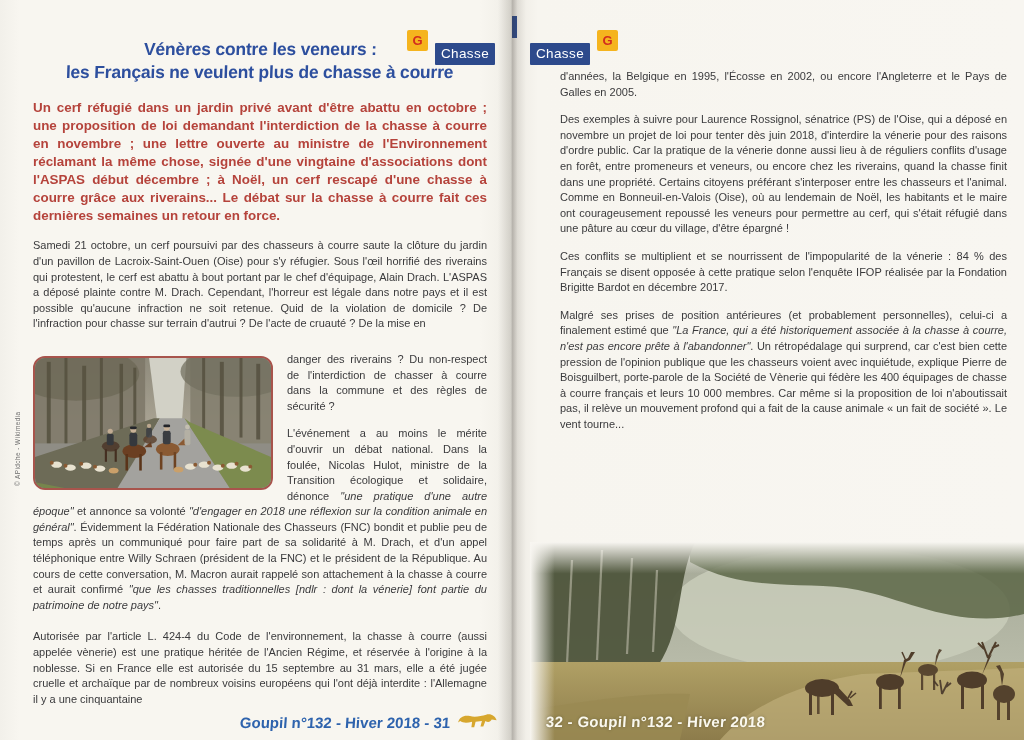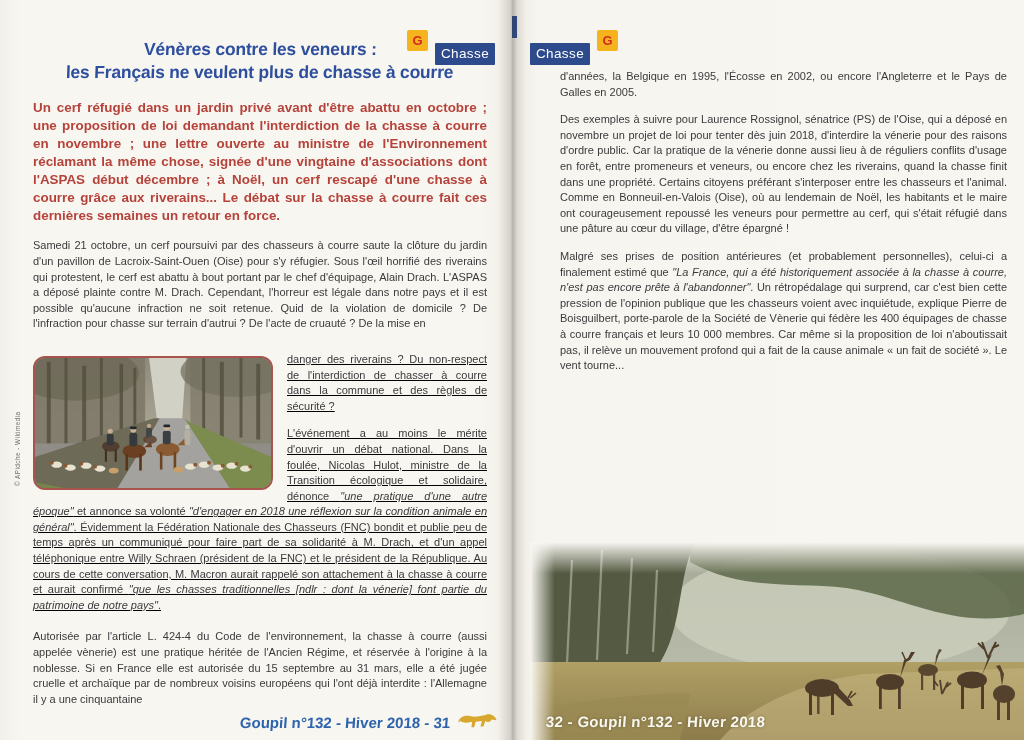--- a/index.html
+++ b/index.html
@@ -210,6 +210,7 @@
   <div class="content-r">
     <p class="para">d'années, la Belgique en 1995, l'Écosse en 2002, ou encore l'Angleterre et le Pays de Galles en 2005.</p>
     <p class="para">Des exemples à suivre pour Laurence Rossignol, sénatrice (PS) de l'Oise, qui a déposé en novembre un projet de loi pour tenter dès juin 2018, d'interdire la vénerie pour des raisons d'ordre public. Car la pratique de la vénerie donne aussi lieu à de réguliers conflits d'usage en forêt, entre promeneurs et veneurs, ou encore chez les riverains, quand la chasse finit dans une propriété. Certains citoyens préférant s'interposer entre les chasseurs et l'animal. Comme en Bonneuil-en-Valois (Oise), où au lendemain de Noël, les habitants et le maire ont courageusement repoussé les veneurs pour permettre au cerf, qui s'était réfugié dans une pâture au cœur du village, d'être épargné !</p>
+    <p class="para">Ces conflits se multiplient et se nourrissent de l'impopularité de la vénerie : 84 % des Français se disent opposée à cette pratique selon l'enquête IFOP réalisée par la Fondation Brigitte Bardot en décembre 2017.</p>
     <p class="para"><span>Malgré ses prises de position antérieures (et probablement personnelles), celui-ci a finalement estimé que </span><span class="italic">"La France, qui a été historiquement associée à la chasse à courre, n'est pas encore prête à l'abandonner"</span><span>. Un rétropédalage qui surprend, car c'est bien cette pression de l'opinion publique que les chasseurs voient avec inquiétude, explique Pierre de Boisguilbert, porte-parole de la Société de Vènerie qui fédère les 400 équipages de chasse à courre français et leurs 10 000 membres. Car même si la proposition de loi n'aboutissait pas, il relève un mouvement profond qui a fait de la cause animale « un fait de société ». Le vent tourne...</span></p>
   </div>
 

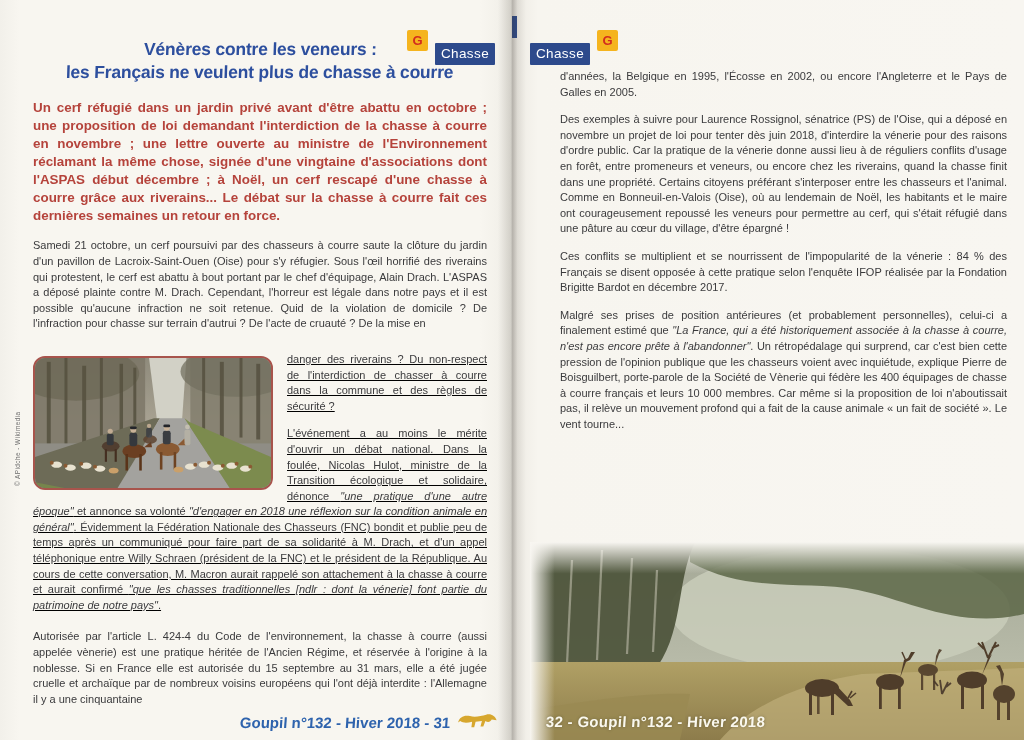--- a/index.html
+++ b/index.html
@@ -30,7 +30,7 @@
     font-size:13.4px;line-height:18px;text-align:justify;}
   .para{font-size:11px;line-height:15.6px;color:#3a3a3c;text-align:justify;}
   .content-l .para{margin-top:2px;}
-  .article-flow{margin-top:20px;text-decoration:underline;}
+  .article-flow{margin-top:20px;}
   .article-flow .para{margin-top:12px;}
   .article-flow .para.first{margin-top:0;}
   .photo-block{position:relative;float:left;width:240px;height:134px;margin:4px 14px 6px 0;}

